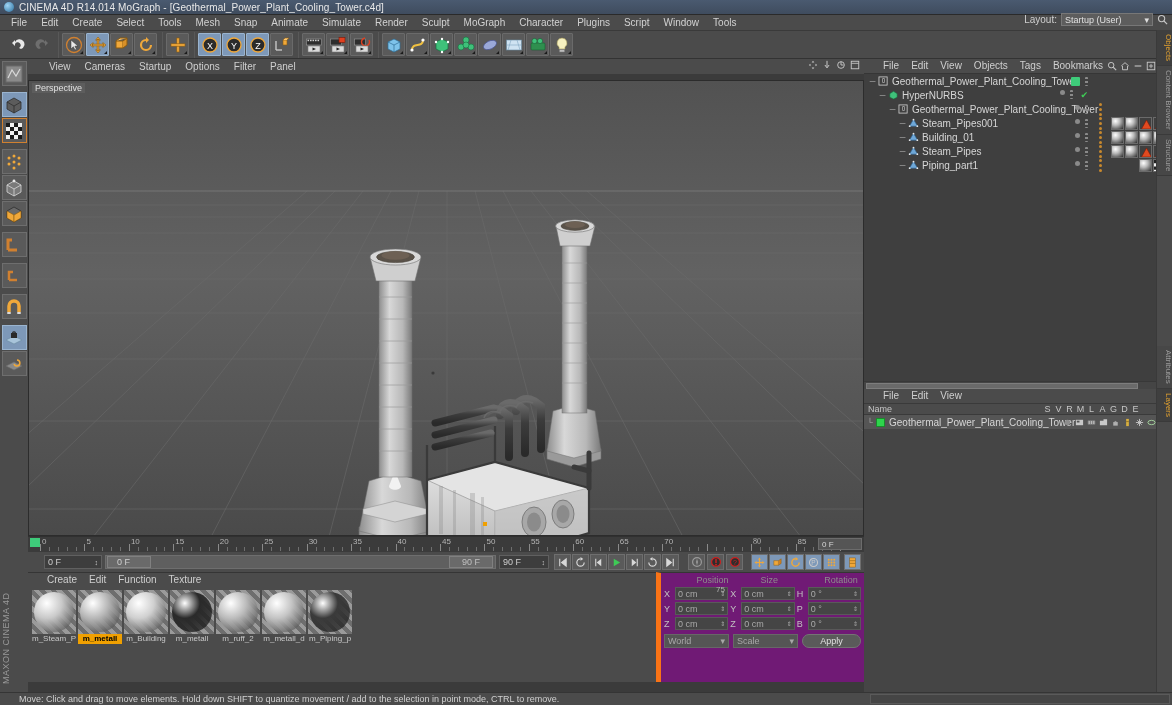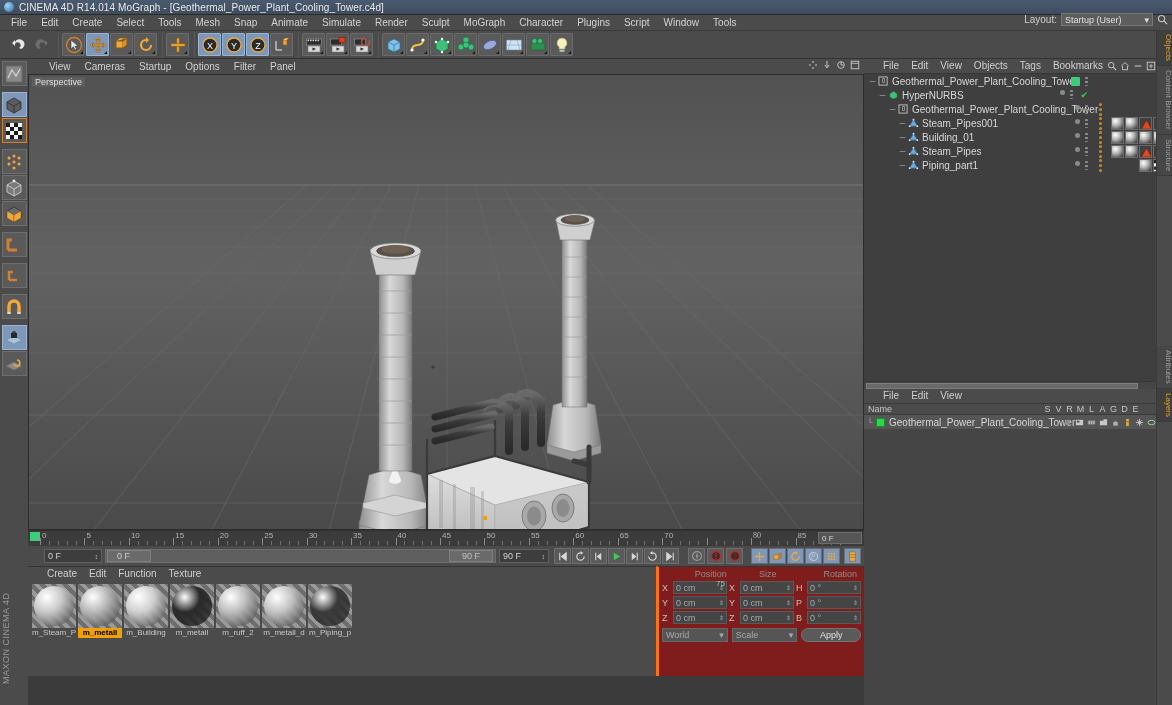--- a/index.html
+++ b/index.html
@@ -71,7 +71,7 @@
      background:#4b4b4b; }
 
   
-  .vp-wrap { position:relative; }
+  .vp-wrap { position:relative;margin-top:6px; }
   .vp-menu { height:15px; background:#4b4b4b; display:flex; align-items:center;
      padding-left:4px; position:relative; }
   .vp-menu .vmi { padding:0 7px; font-size:10px; color:#cfcfcf; line-height:15px; }

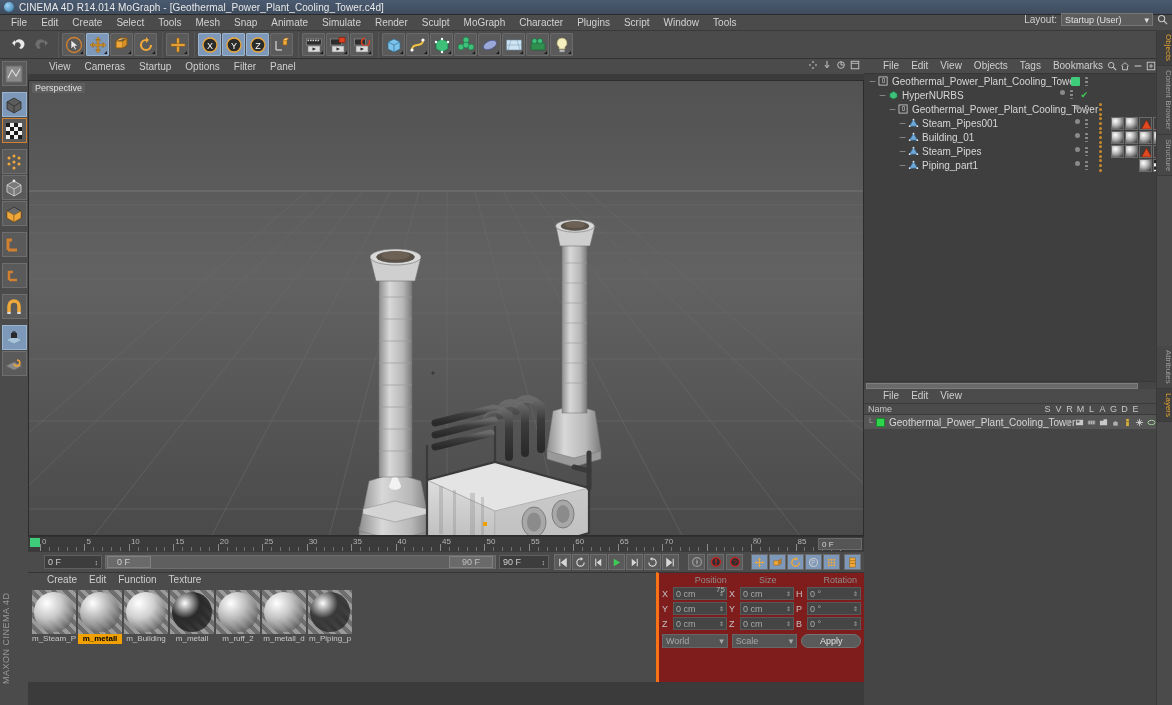--- a/index.html
+++ b/index.html
@@ -129,8 +129,8 @@
   .mat.selected .nm { background:#f0a000; color:#000; font-weight:bold; }
 
   
-  .coord { width:208px; background:#7f1d1d; border-top:1px solid #353535;
-     border-left:3px solid #f97316; }
+  .coord { width:208px; background:#701a75; border-top:1px solid #353535;
+     border-left:5px solid #f97316; }
   .co-head { height:13px; display:flex; align-items:center; gap:24px;
      padding-left:3px; color:#8d8d8d; font-size:9px; }
   .co-row { display:flex; align-items:center; gap:2px; padding:1px 3px; }

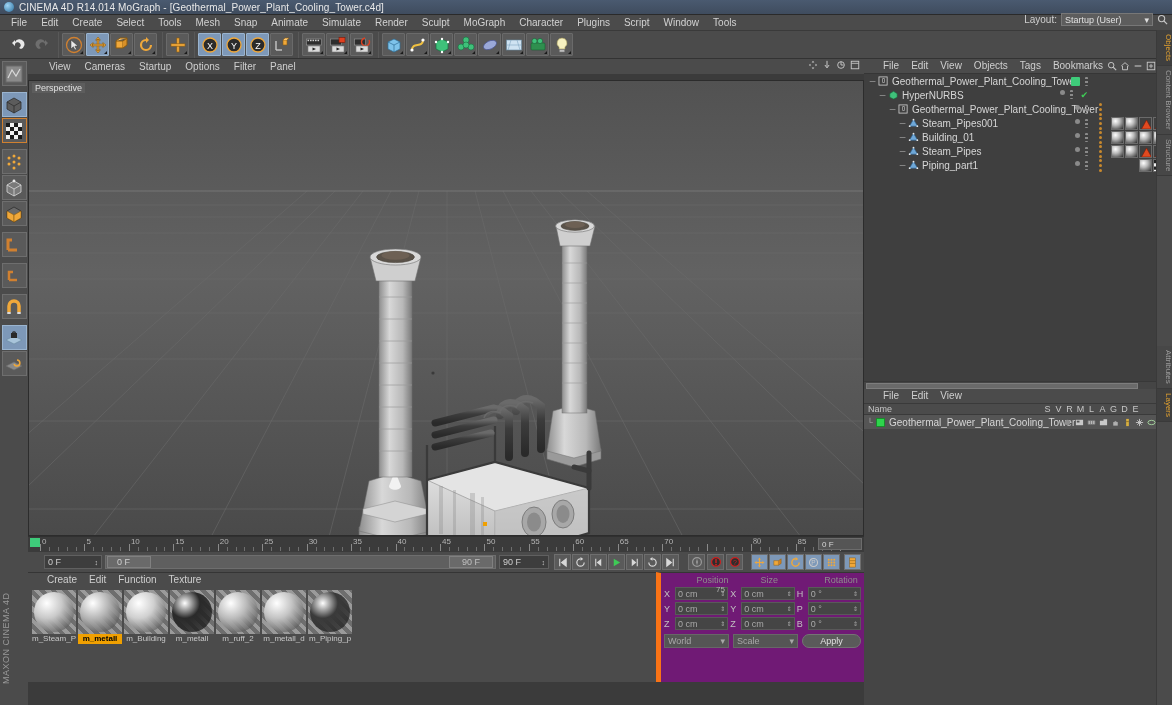--- a/index.html
+++ b/index.html
@@ -1440,6 +1440,11 @@
 
   <div class="brand">MAXON CINEMA 4D</div>
 
+  <div class="status">
+    <div class="grip"></div>
+    <div class="txt">Move: Click and drag to move elements. Hold down SHIFT to quantize movement / add to the selection in point mode, CTRL to remove.</div>
+    <div class="statusright"></div>
+  </div>
 </div>
 
 </body></html>

